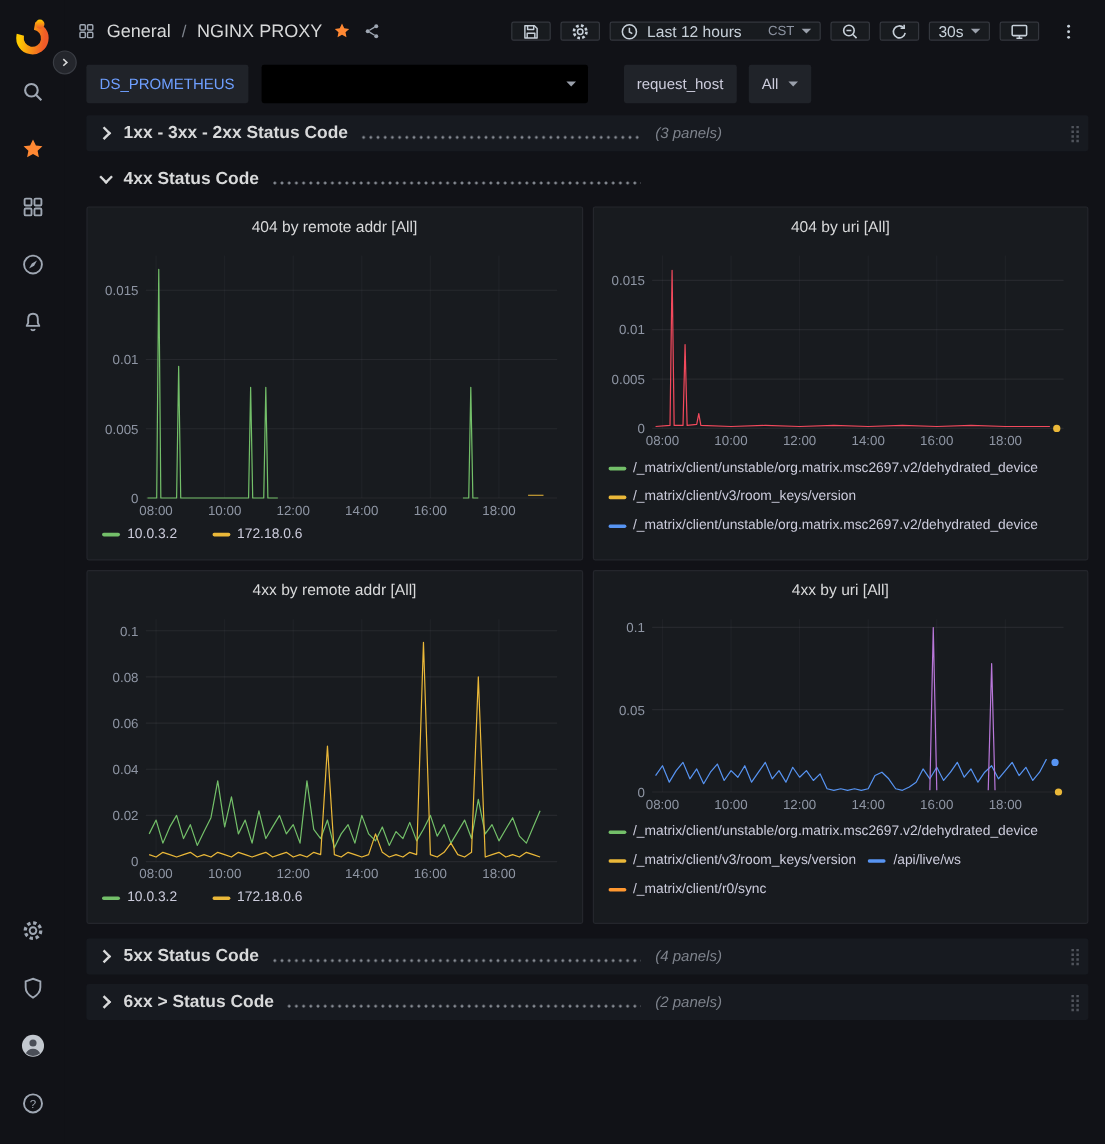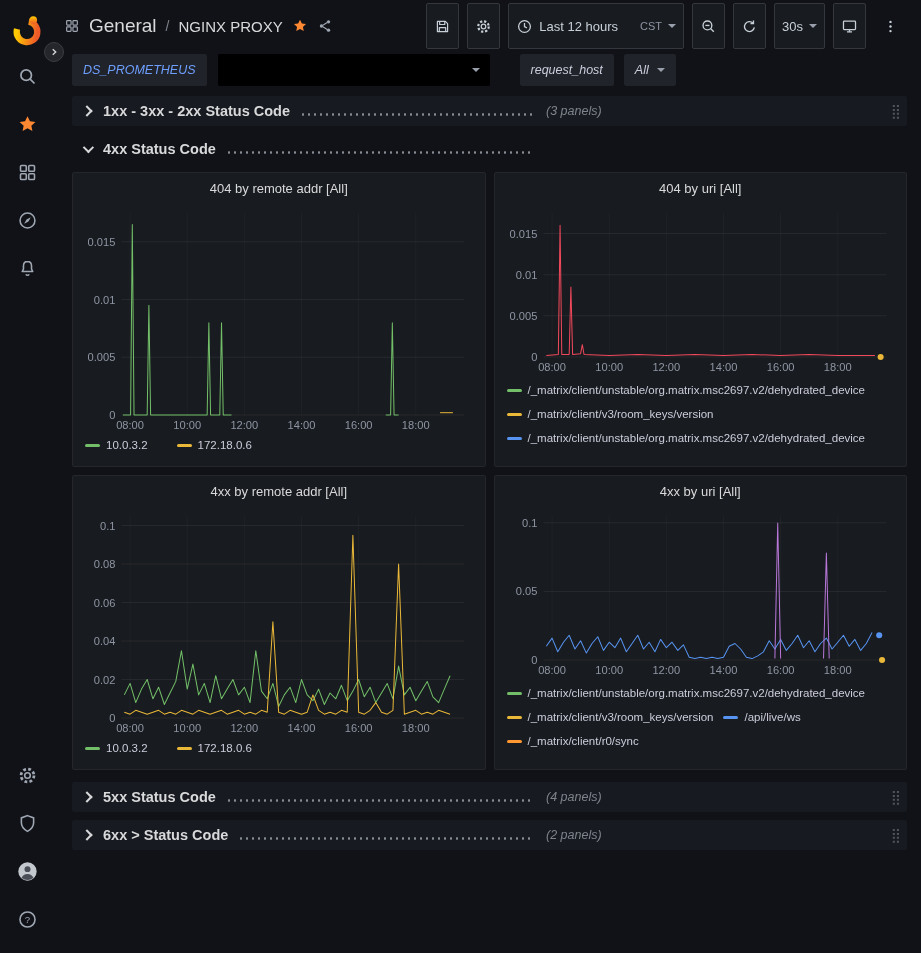--- a/index.html
+++ b/index.html
@@ -35,7 +35,7 @@
     padding: 0 14px 0 10px; gap: 8px;
   }
   .crumb-group { display: flex; align-items: center; gap: 9px; margin-right: auto; }
-  .crumb-section { font-size: 19px; color: #d8d9da; cursor: pointer; }
+  .crumb-section { font-size: 15px; color: #d8d9da; cursor: pointer; }
   .crumb-sep { font-size: 14px; color: #7e838c; }
   .crumb-title { font-size: 15px; color: #d8d9da; font-weight: 500; }
   .navbtn {

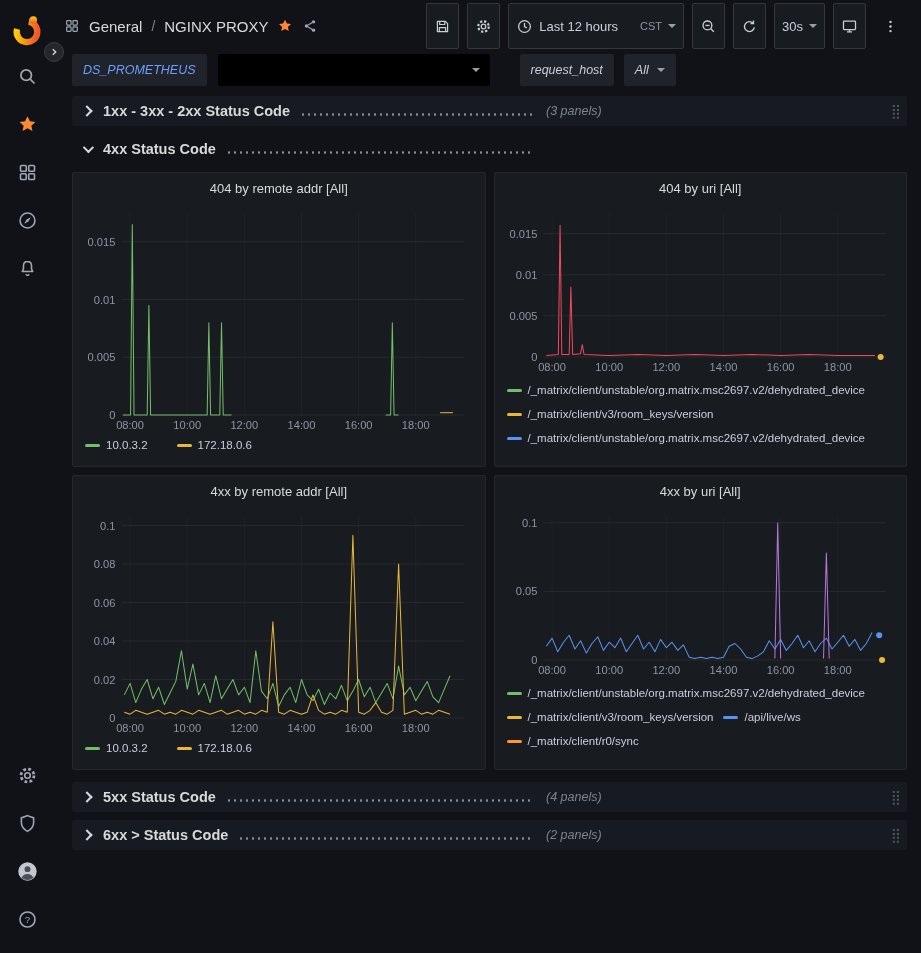--- a/index.html
+++ b/index.html
@@ -39,7 +39,7 @@
   .crumb-sep { font-size: 14px; color: #7e838c; }
   .crumb-title { font-size: 15px; color: #d8d9da; font-weight: 500; }
   .navbtn {
-    height: 46px; min-width: 30px; padding: 0 7px; display: inline-flex;
+    height: 16px; min-width: 30px; padding: 0 7px; display: inline-flex;
     align-items: center; justify-content: center; gap: 6px;
     background: #181b1f; border: 1px solid #34373e; border-radius: 2px;
     color: #c7d0d9; cursor: pointer; font-size: 13px; white-space: nowrap;

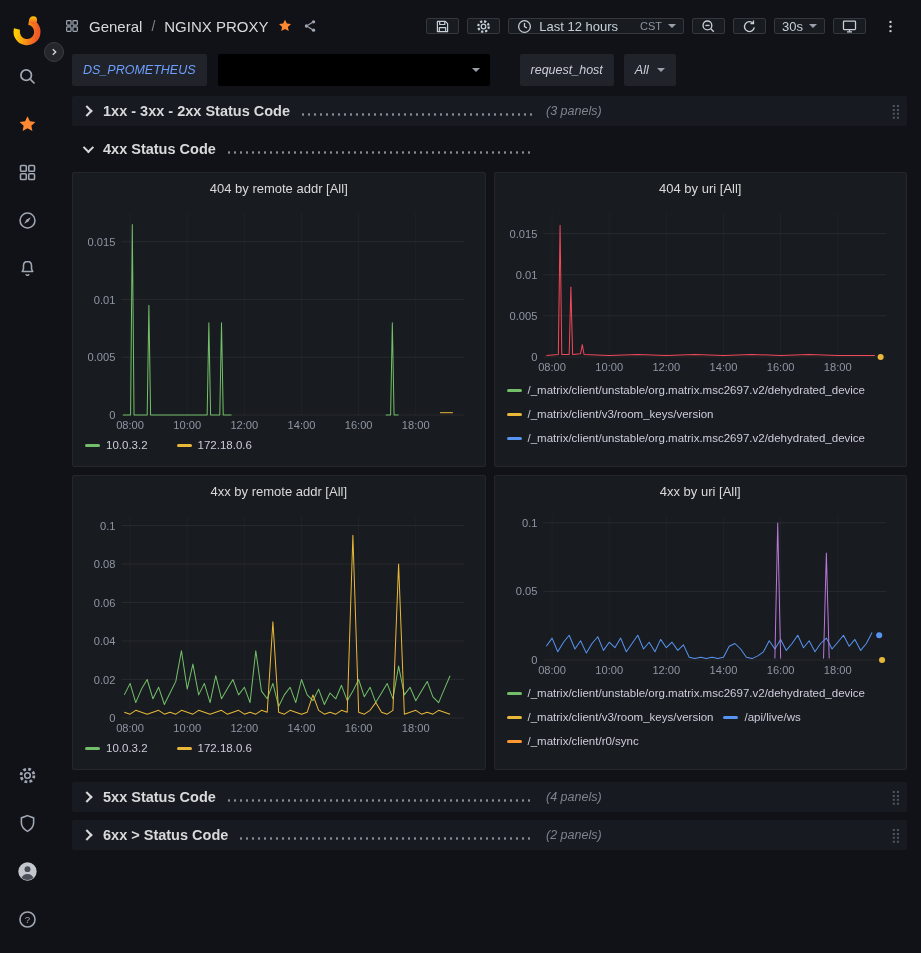--- a/index.html
+++ b/index.html
@@ -60,7 +60,7 @@
   .var-box {
     height: 32px; display: inline-flex; align-items: center;
     padding: 0 11px; background: #202329; border-radius: 2px; gap: 8px;
-    cursor: pointer; white-space: nowrap; font-style: italic;
+    cursor: pointer; white-space: nowrap;
   }
   .var-box.lbl { cursor: default; }
   .ds-label { color: #6e9fff; font-size: 12.5px; font-weight: 500; }

